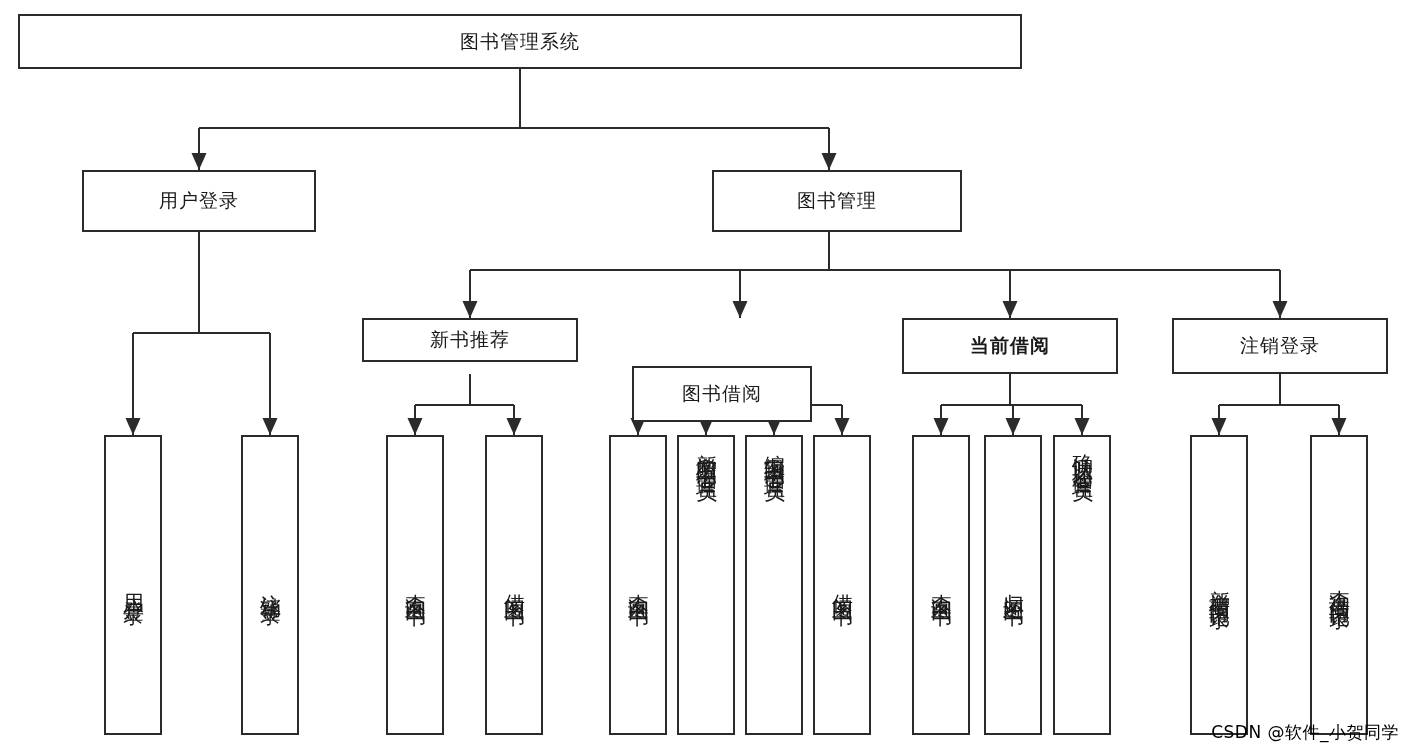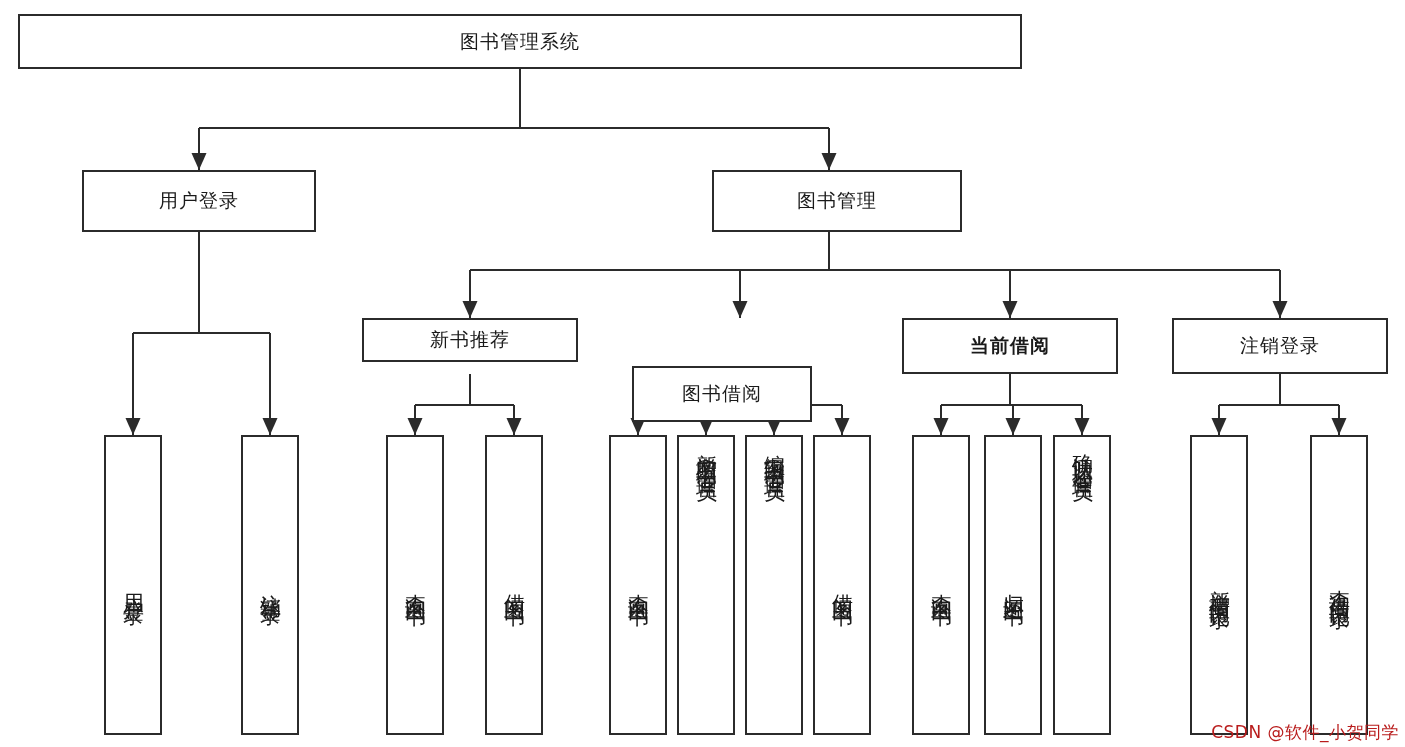--- a/index.html
+++ b/index.html
@@ -53,7 +53,7 @@
     right:6px;
     bottom:3px;
     font-size:17px;
-    color:#b91c1c;
+    color:#000000;
     letter-spacing:0.5px;
     white-space:nowrap;
     pointer-events:none;

